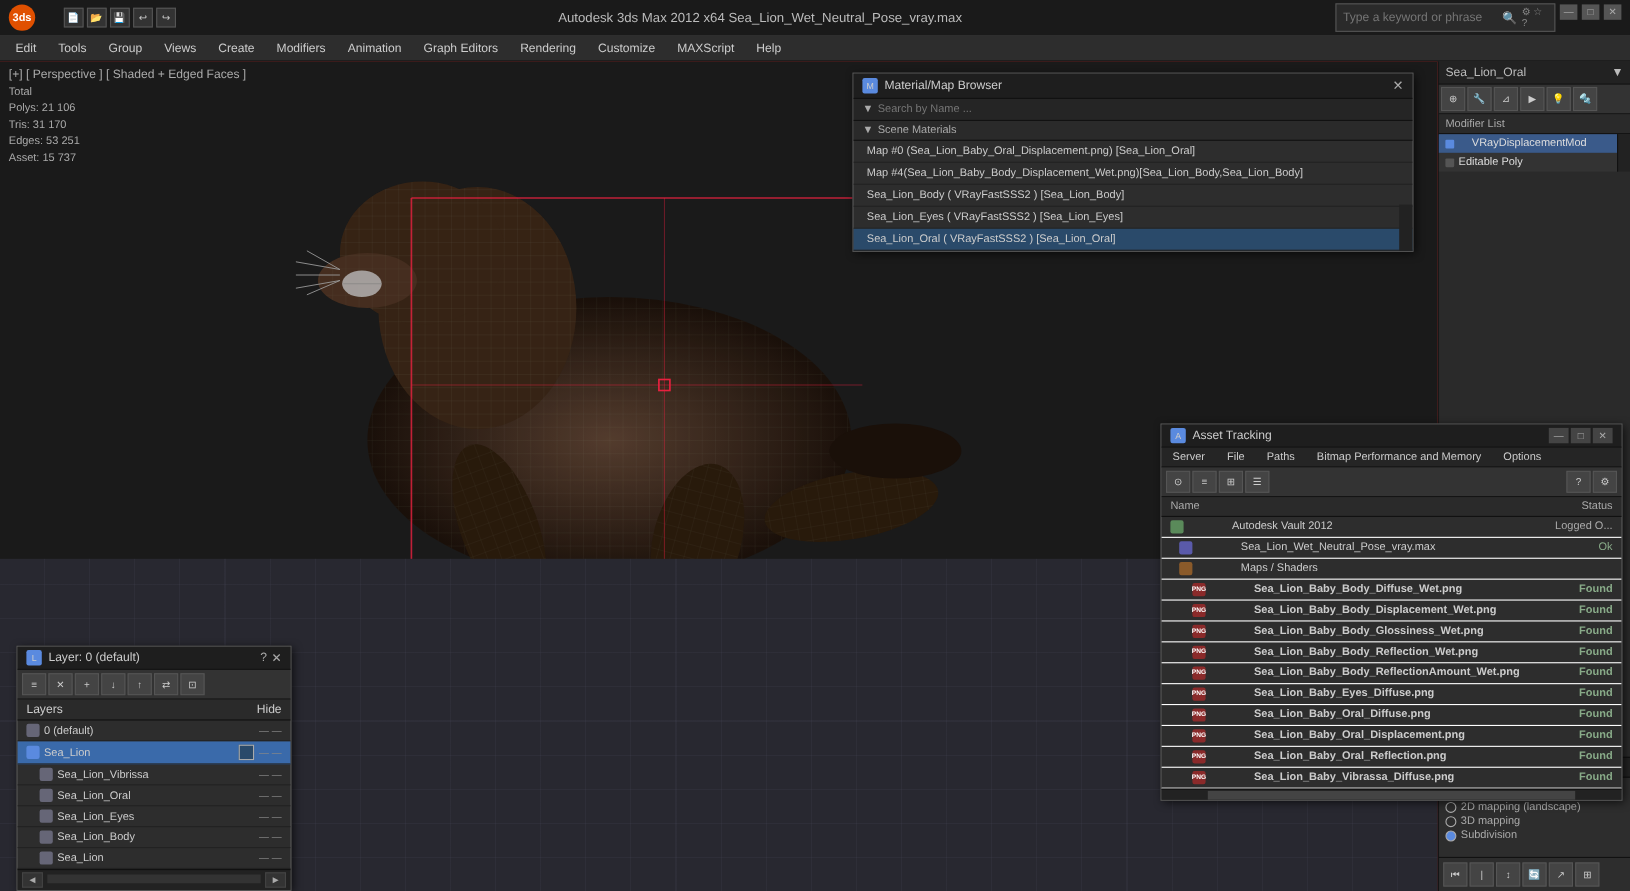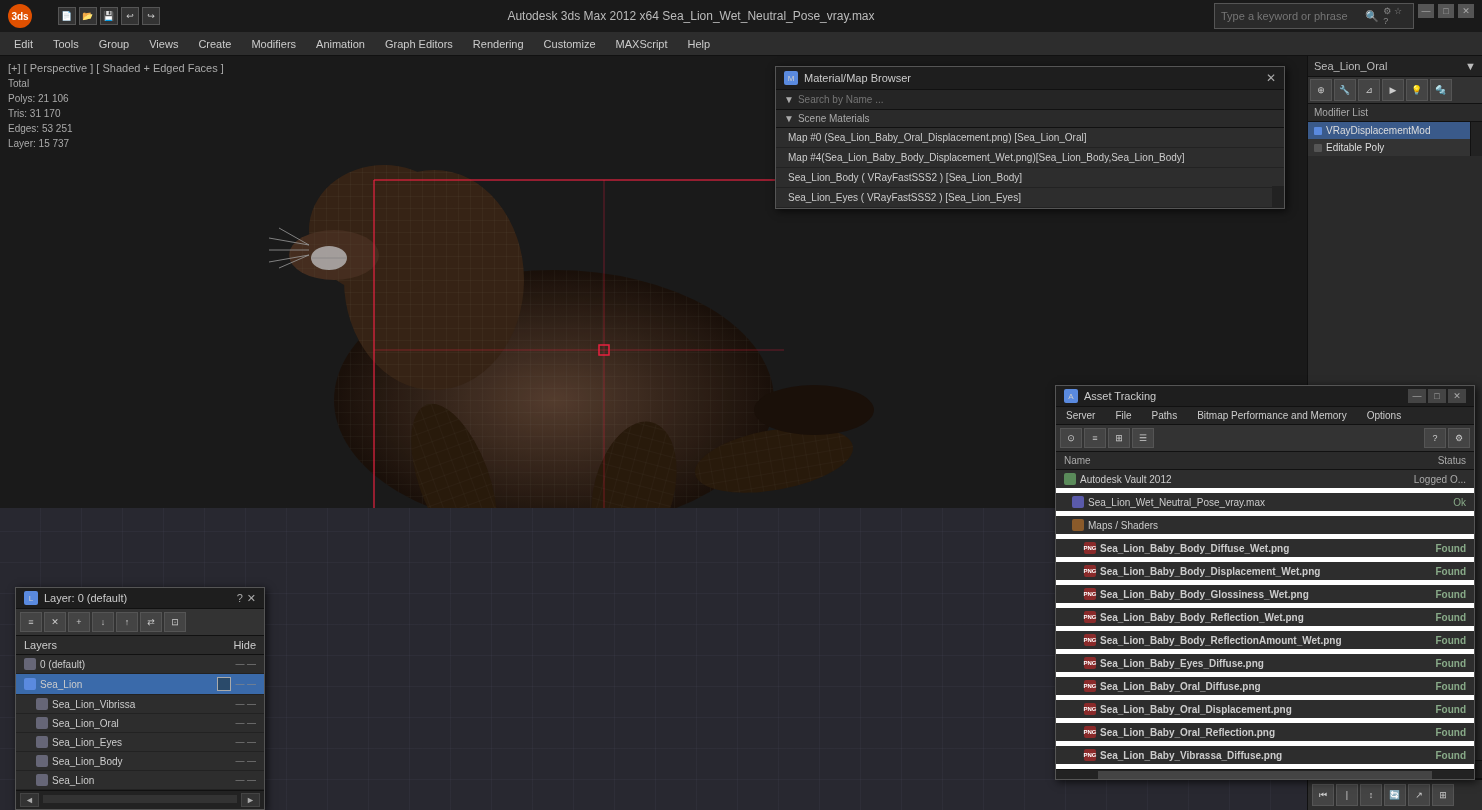--- a/index.html
+++ b/index.html
@@ -150,7 +150,7 @@
       padding: 3px 6px;
       font-size: 10px;
       color: #ddd;
-      display: flex; align-items: center; gap: 4px;
+      display: flex; align-items: center; gap: 16px;
     }
     .modifier-item2 {
       background: #333;

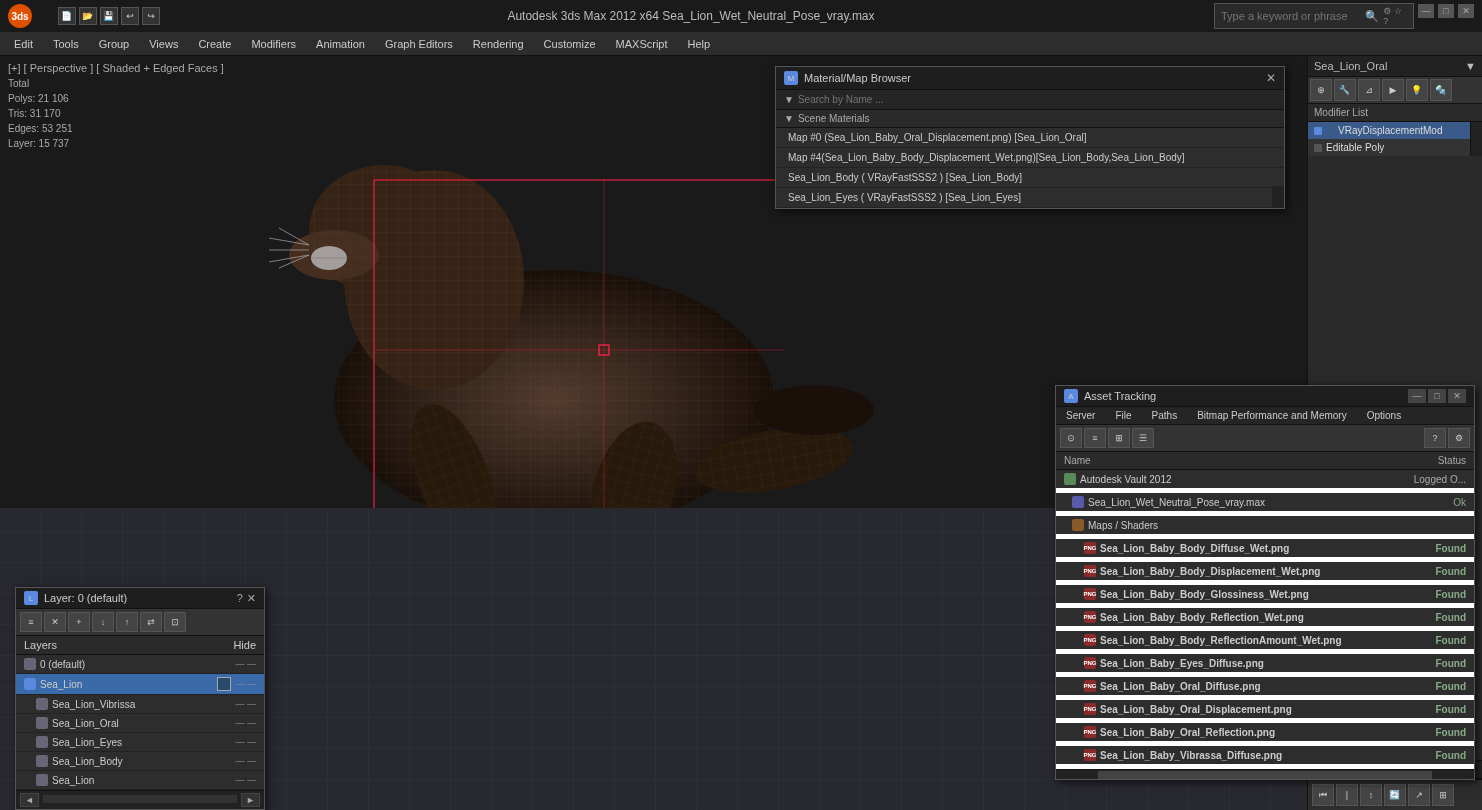--- a/index.html
+++ b/index.html
@@ -418,7 +418,7 @@
       <div><span>Polys:</span> <span>21 106</span></div>
       <div><span>Tris:</span> <span>31 170</span></div>
       <div><span>Edges:</span> <span>53 251</span></div>
-      <div><span>Layer:</span> <span>15 737</span></div>
+      <div><span>Asset:</span> <span>15 737</span></div>
     </div>
     <div id="viewport-bg">
 

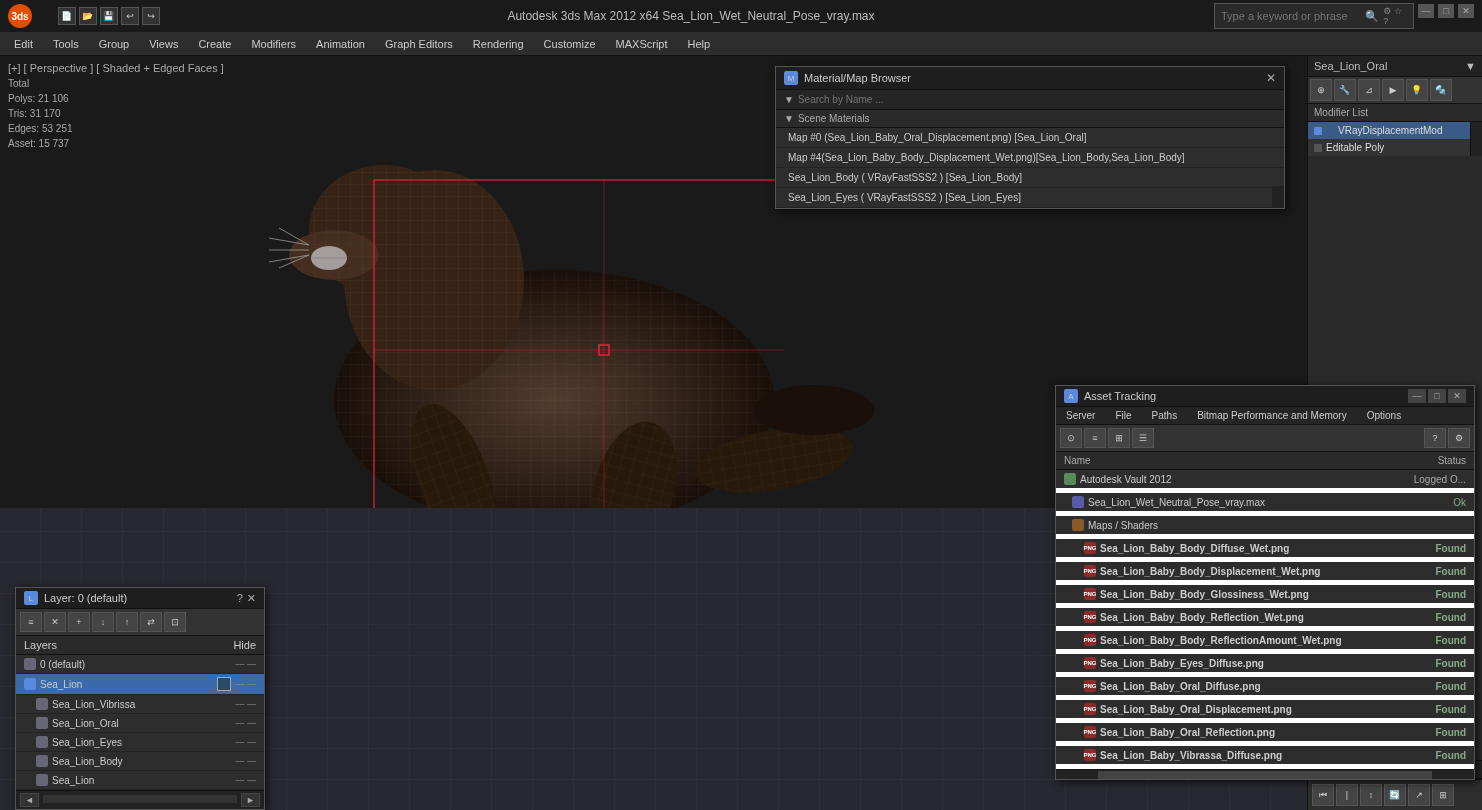--- a/index.html
+++ b/index.html
@@ -501,6 +501,7 @@
         <div class="mat-item">Map #4(Sea_Lion_Baby_Body_Displacement_Wet.png)[Sea_Lion_Body,Sea_Lion_Body]</div>
         <div class="mat-item">Sea_Lion_Body ( VRayFastSSS2 ) [Sea_Lion_Body]</div>
         <div class="mat-item">Sea_Lion_Eyes ( VRayFastSSS2 ) [Sea_Lion_Eyes]</div>
+        <div class="mat-item selected">Sea_Lion_Oral ( VRayFastSSS2 ) [Sea_Lion_Oral]</div>
         <div class="mat-scrollbar"></div>
       </div>
     </div>

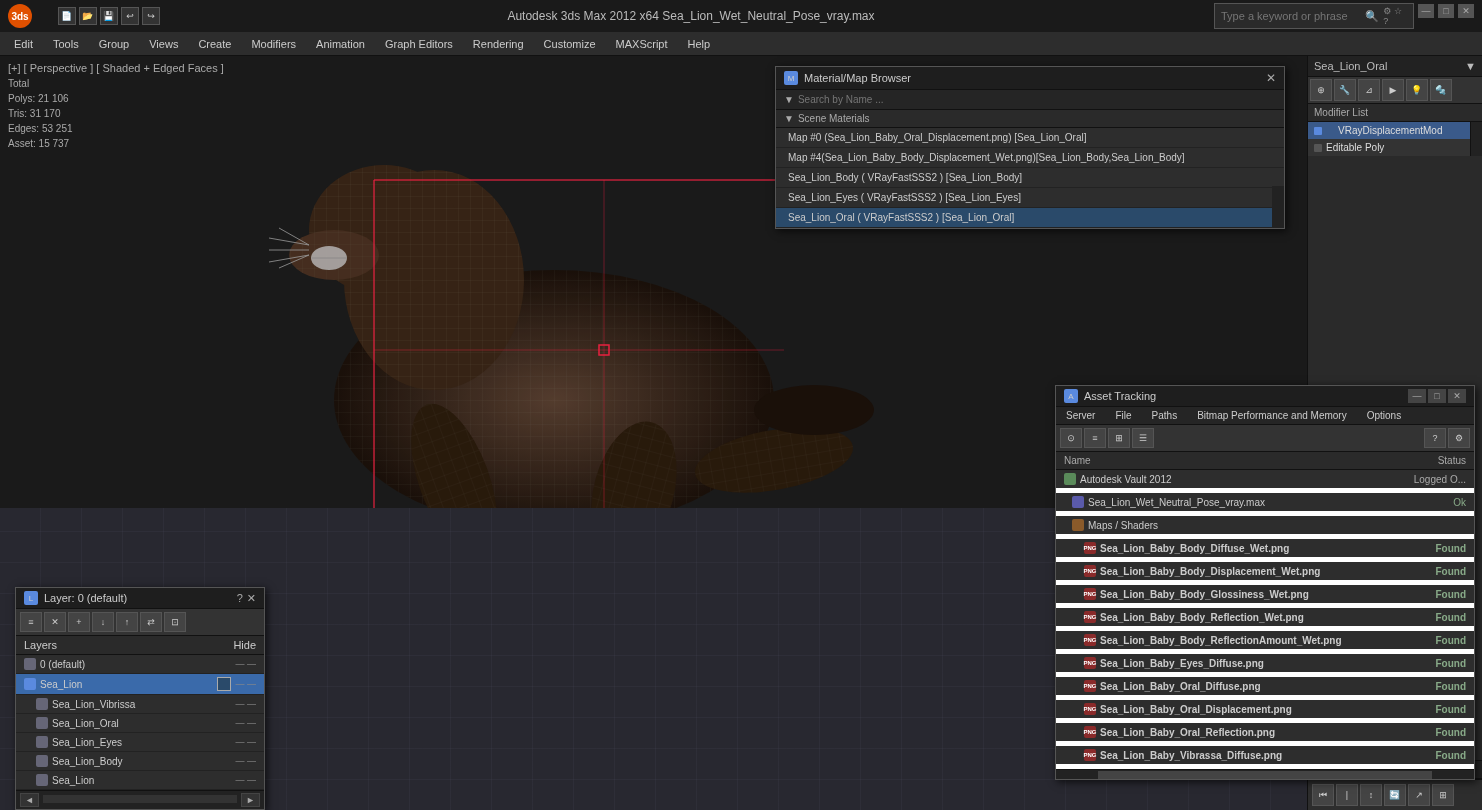--- a/index.html
+++ b/index.html
@@ -338,10 +338,11 @@
       border-bottom: 1px solid #111;
     }
     .asset-item {
-      display: flex; align-items: flex-end;
+      display: flex; align-items: flex-start;
       padding: 3px 8px;
       font-size: 10px; color: #ccc;
-      border-bottom: 5px solid #ffffff;
+      border-bottom: 1px solid #ffffff;
+      gap: 40px;
     }
     .asset-indent { padding-left: 16px; }
     .asset-indent2 { padding-left: 28px; font-weight: bold; }

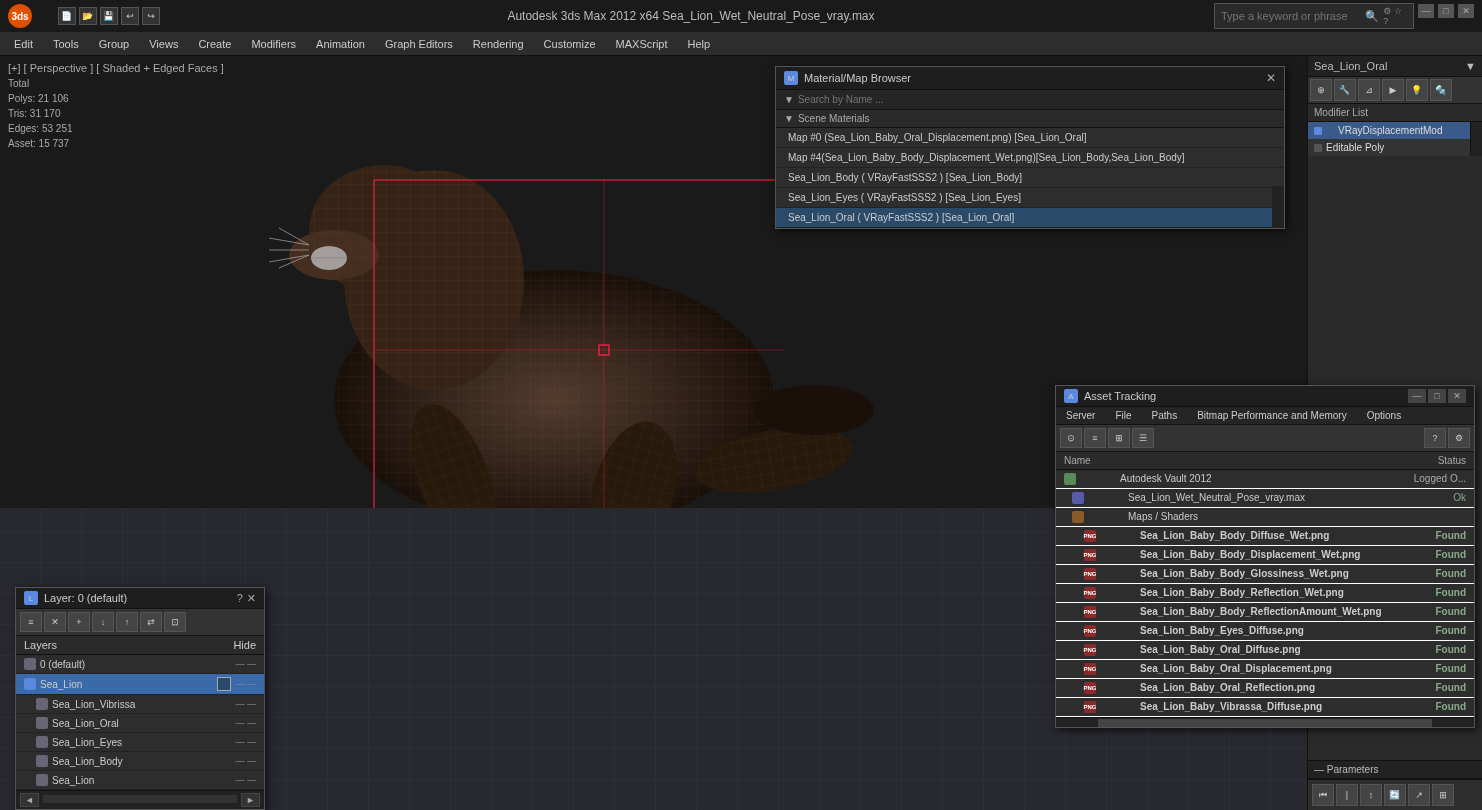--- a/index.html
+++ b/index.html
@@ -611,6 +611,25 @@
       <span>—</span>
       <span>Parameters</span>
     </div>
+    <div class="params-content">
+      <div class="param-row">
+        <div>Type</div>
+        <div class="radio-group">
+          <div class="radio-row">
+            <span class="radio-circle"></span>
+            <span>2D mapping (landscape)</span>
+          </div>
+          <div class="radio-row">
+            <span class="radio-circle"></span>
+            <span>3D mapping</span>
+          </div>
+          <div class="radio-row">
+            <span class="radio-circle selected"></span>
+            <span>Subdivision</span>
+          </div>
+        </div>
+      </div>
+    </div>
     <div class="bottom-toolbar">
       <button>⏮</button>
       <button>|</button>

